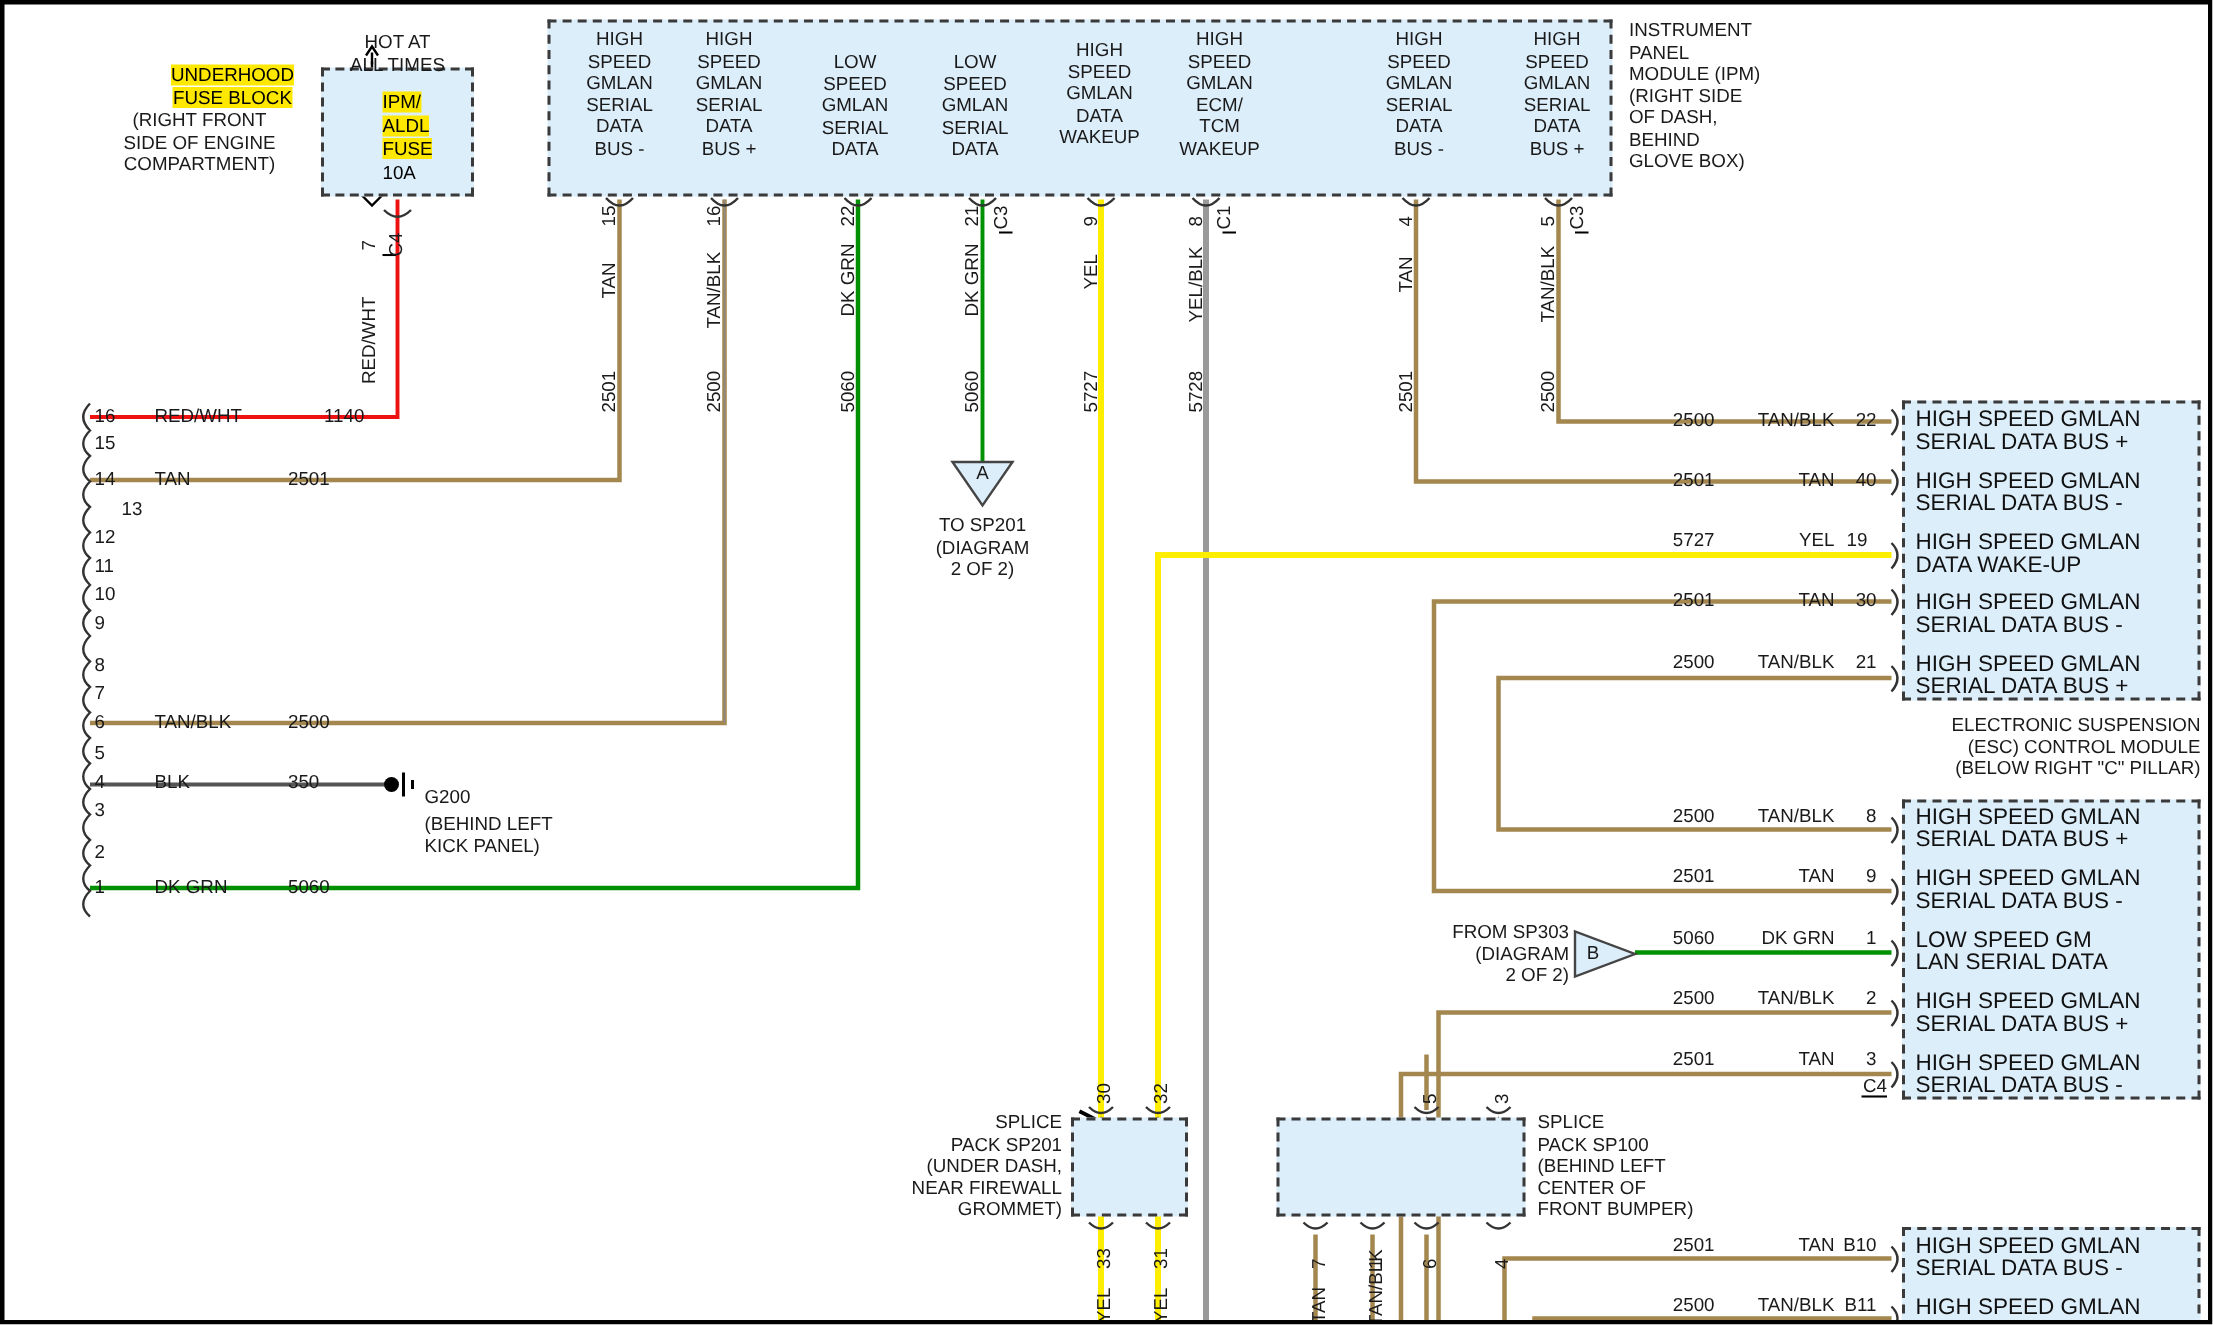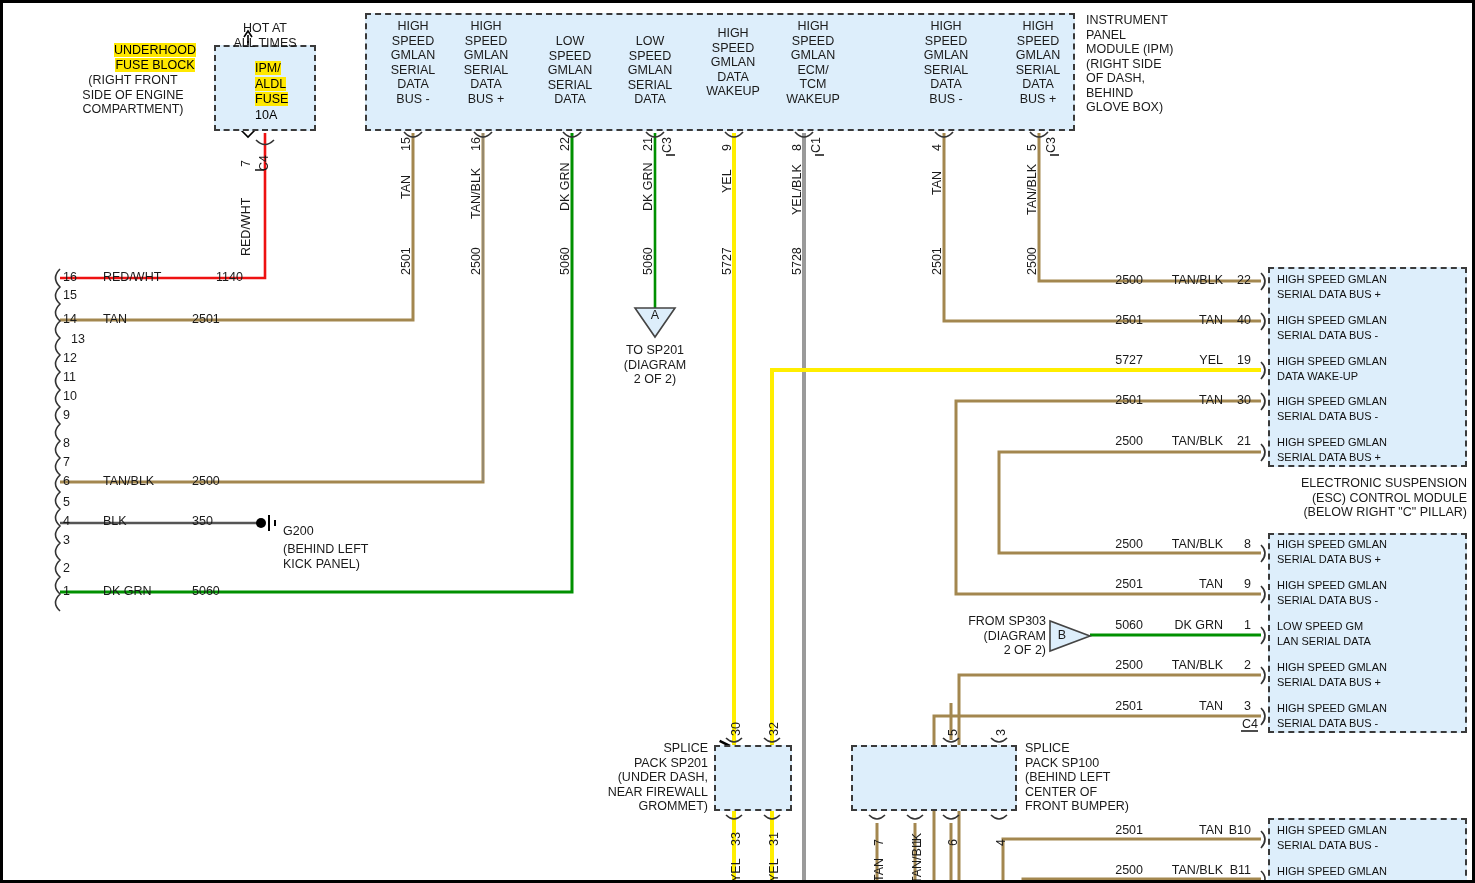--- a/index.html
+++ b/index.html
@@ -12,7 +12,7 @@
   .vlbl{position:absolute;font-family:"Liberation Sans", sans-serif;font-size:12.5px;color:#1a1a1a;white-space:nowrap;
         transform-origin:0 0;transform:rotate(-90deg);}
   .box{position:absolute;background:#ddeefb;border:2px dashed #3a3a3a;box-sizing:border-box;}
-  .boxtxt{position:absolute;font-size:11px;line-height:15px;color:#111;white-space:pre;}
+  .boxtxt{position:absolute;font-size:15px;line-height:15px;color:#111;white-space:pre;}
   .hl{background:#ffe800;}
 </style>
 </head>

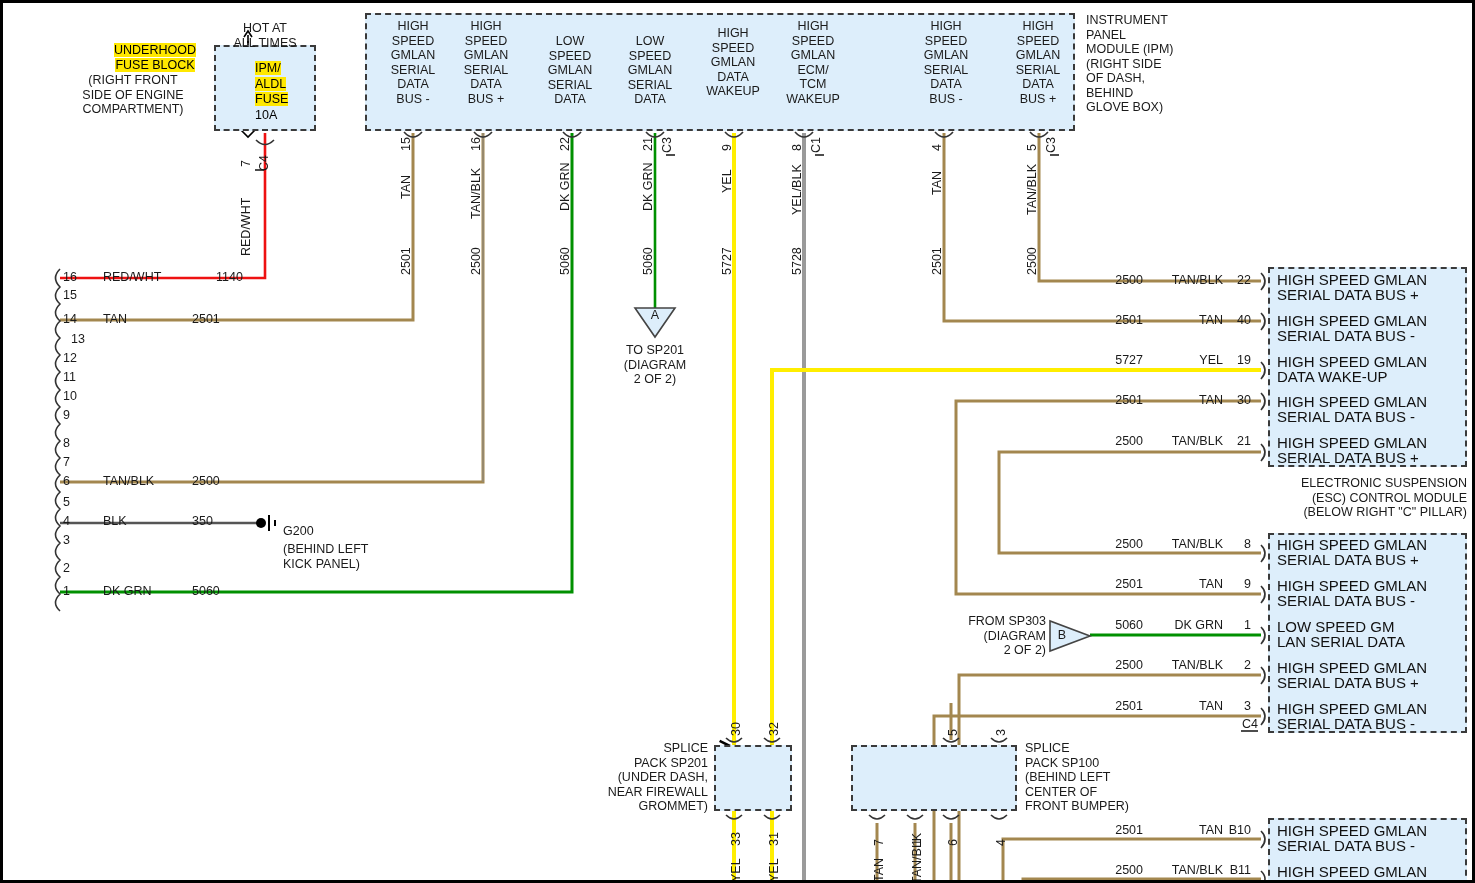--- a/index.html
+++ b/index.html
@@ -347,7 +347,7 @@
   <div class="lbl" style="left:100px;top:309px;">TAN</div>
   <div class="lbl" style="left:189px;top:309px;">2501</div>
 
-  <div class="lbl" style="left:68px;top:329px;text-align:right;">13</div>
+  <div class="lbl" style="left:78px;top:329px;text-align:right;">13</div>
   <div class="lbl" style="left:60px;top:348px;">12</div>
   <div class="lbl" style="left:60px;top:367px;">11</div>
   <div class="lbl" style="left:60px;top:386px;">10</div>

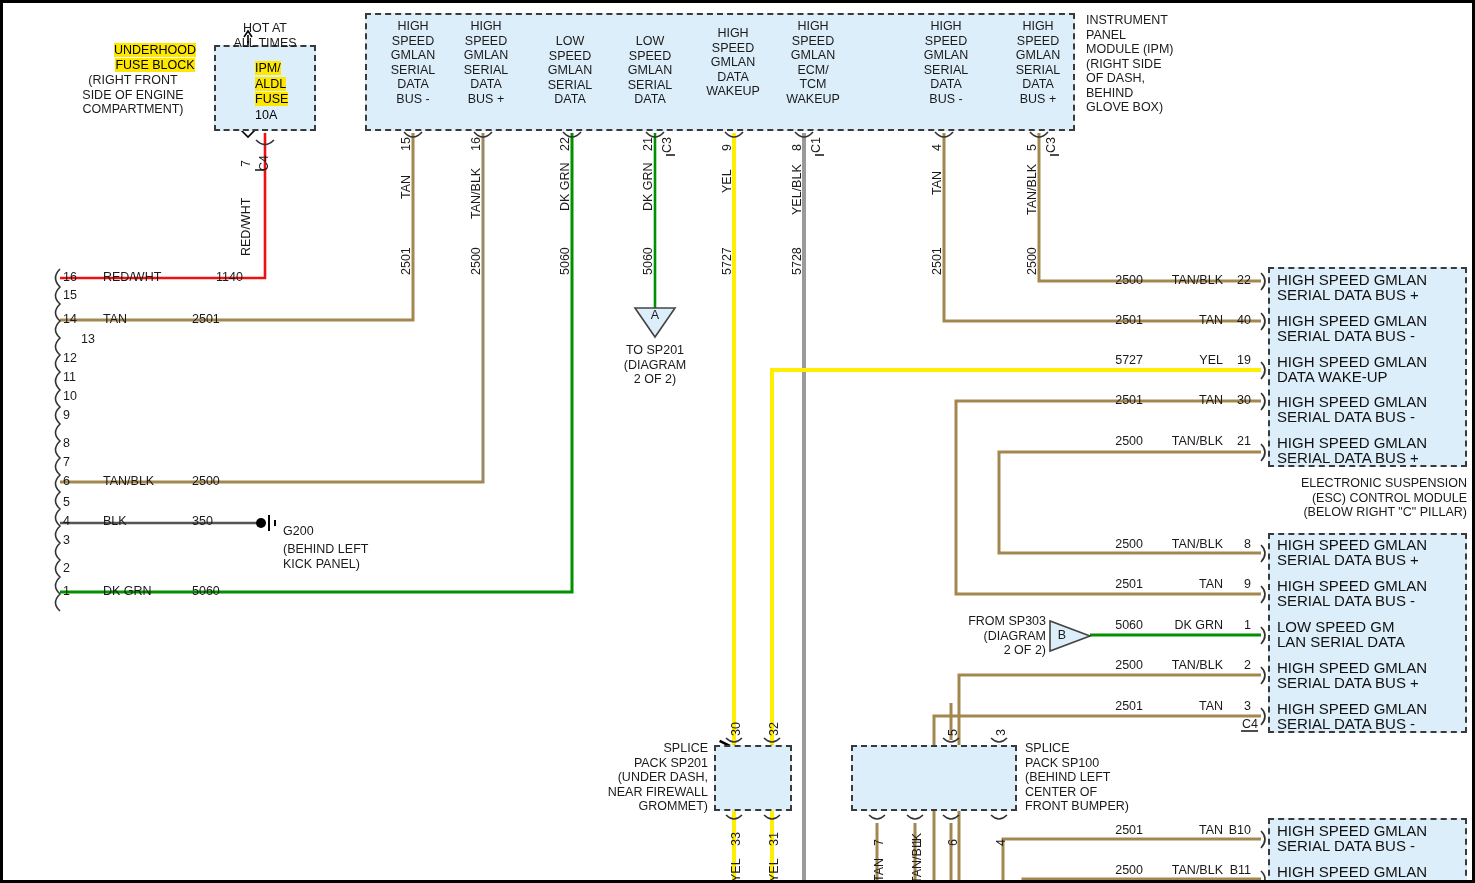--- a/index.html
+++ b/index.html
@@ -401,7 +401,7 @@
 
   <div class="lbl r" style="left:1090px;top:350px;width:50px;">5727</div>
   <div class="lbl r" style="left:1150px;top:350px;width:70px;">YEL</div>
-  <div class="lbl r" style="left:1222px;top:350px;width:26px;">19</div>
+  <div class="lbl r" style="left:1222px;top:350px;width:26px;text-align:center;">19</div>
   <div class="boxtxt" style="left:1274px;top:351px;width:190px;">HIGH SPEED GMLAN
 DATA WAKE-UP</div>
 

